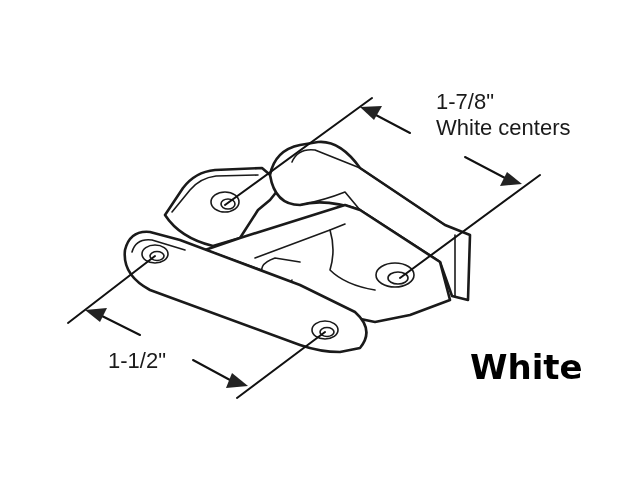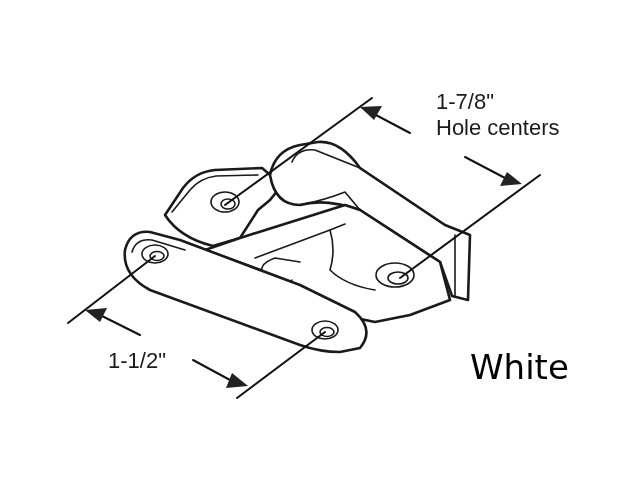--- a/index.html
+++ b/index.html
@@ -77,7 +77,7 @@
 
 <div id="dim-top" class="dim-text">
   <div>1-7/8"</div>
-  <div>Hole centers</div>
+  <div>White centers</div>
 </div>
 
 <div id="dim-bottom" class="dim-text">1-1/2"</div>

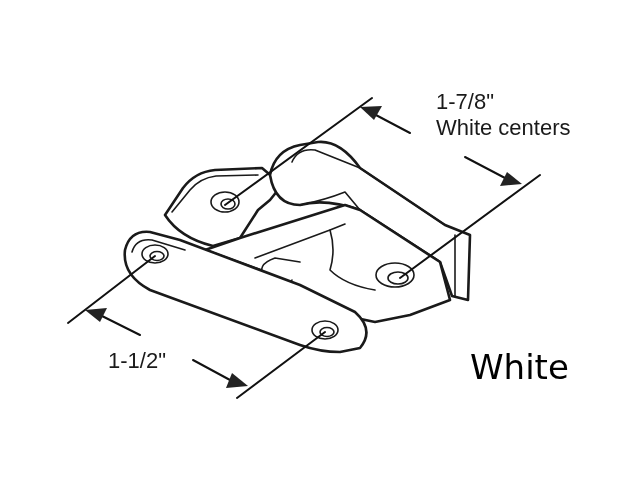--- a/index.html
+++ b/index.html
@@ -11,7 +11,7 @@
   #dim-top { left: 436px; top: 89px; }
   #dim-bottom { left: 108px; top: 348px; }
   #finish-label { position: absolute; left: 470px; top: 345px; color: #000;
-                  font-family: "DejaVu Sans", sans-serif; font-weight: normal;
+                  font-family: "DejaVu Sans", sans-serif; font-weight: bold;
                   font-size: 34px; line-height: 44px; text-align: left; }
   svg .o { fill: #fff; stroke: #1a1a1a; stroke-width: 2.6; stroke-linejoin: round; stroke-linecap: round; }
   svg .t { fill: none; stroke: #1a1a1a; stroke-width: 1.6; stroke-linejoin: round; stroke-linecap: round; }

